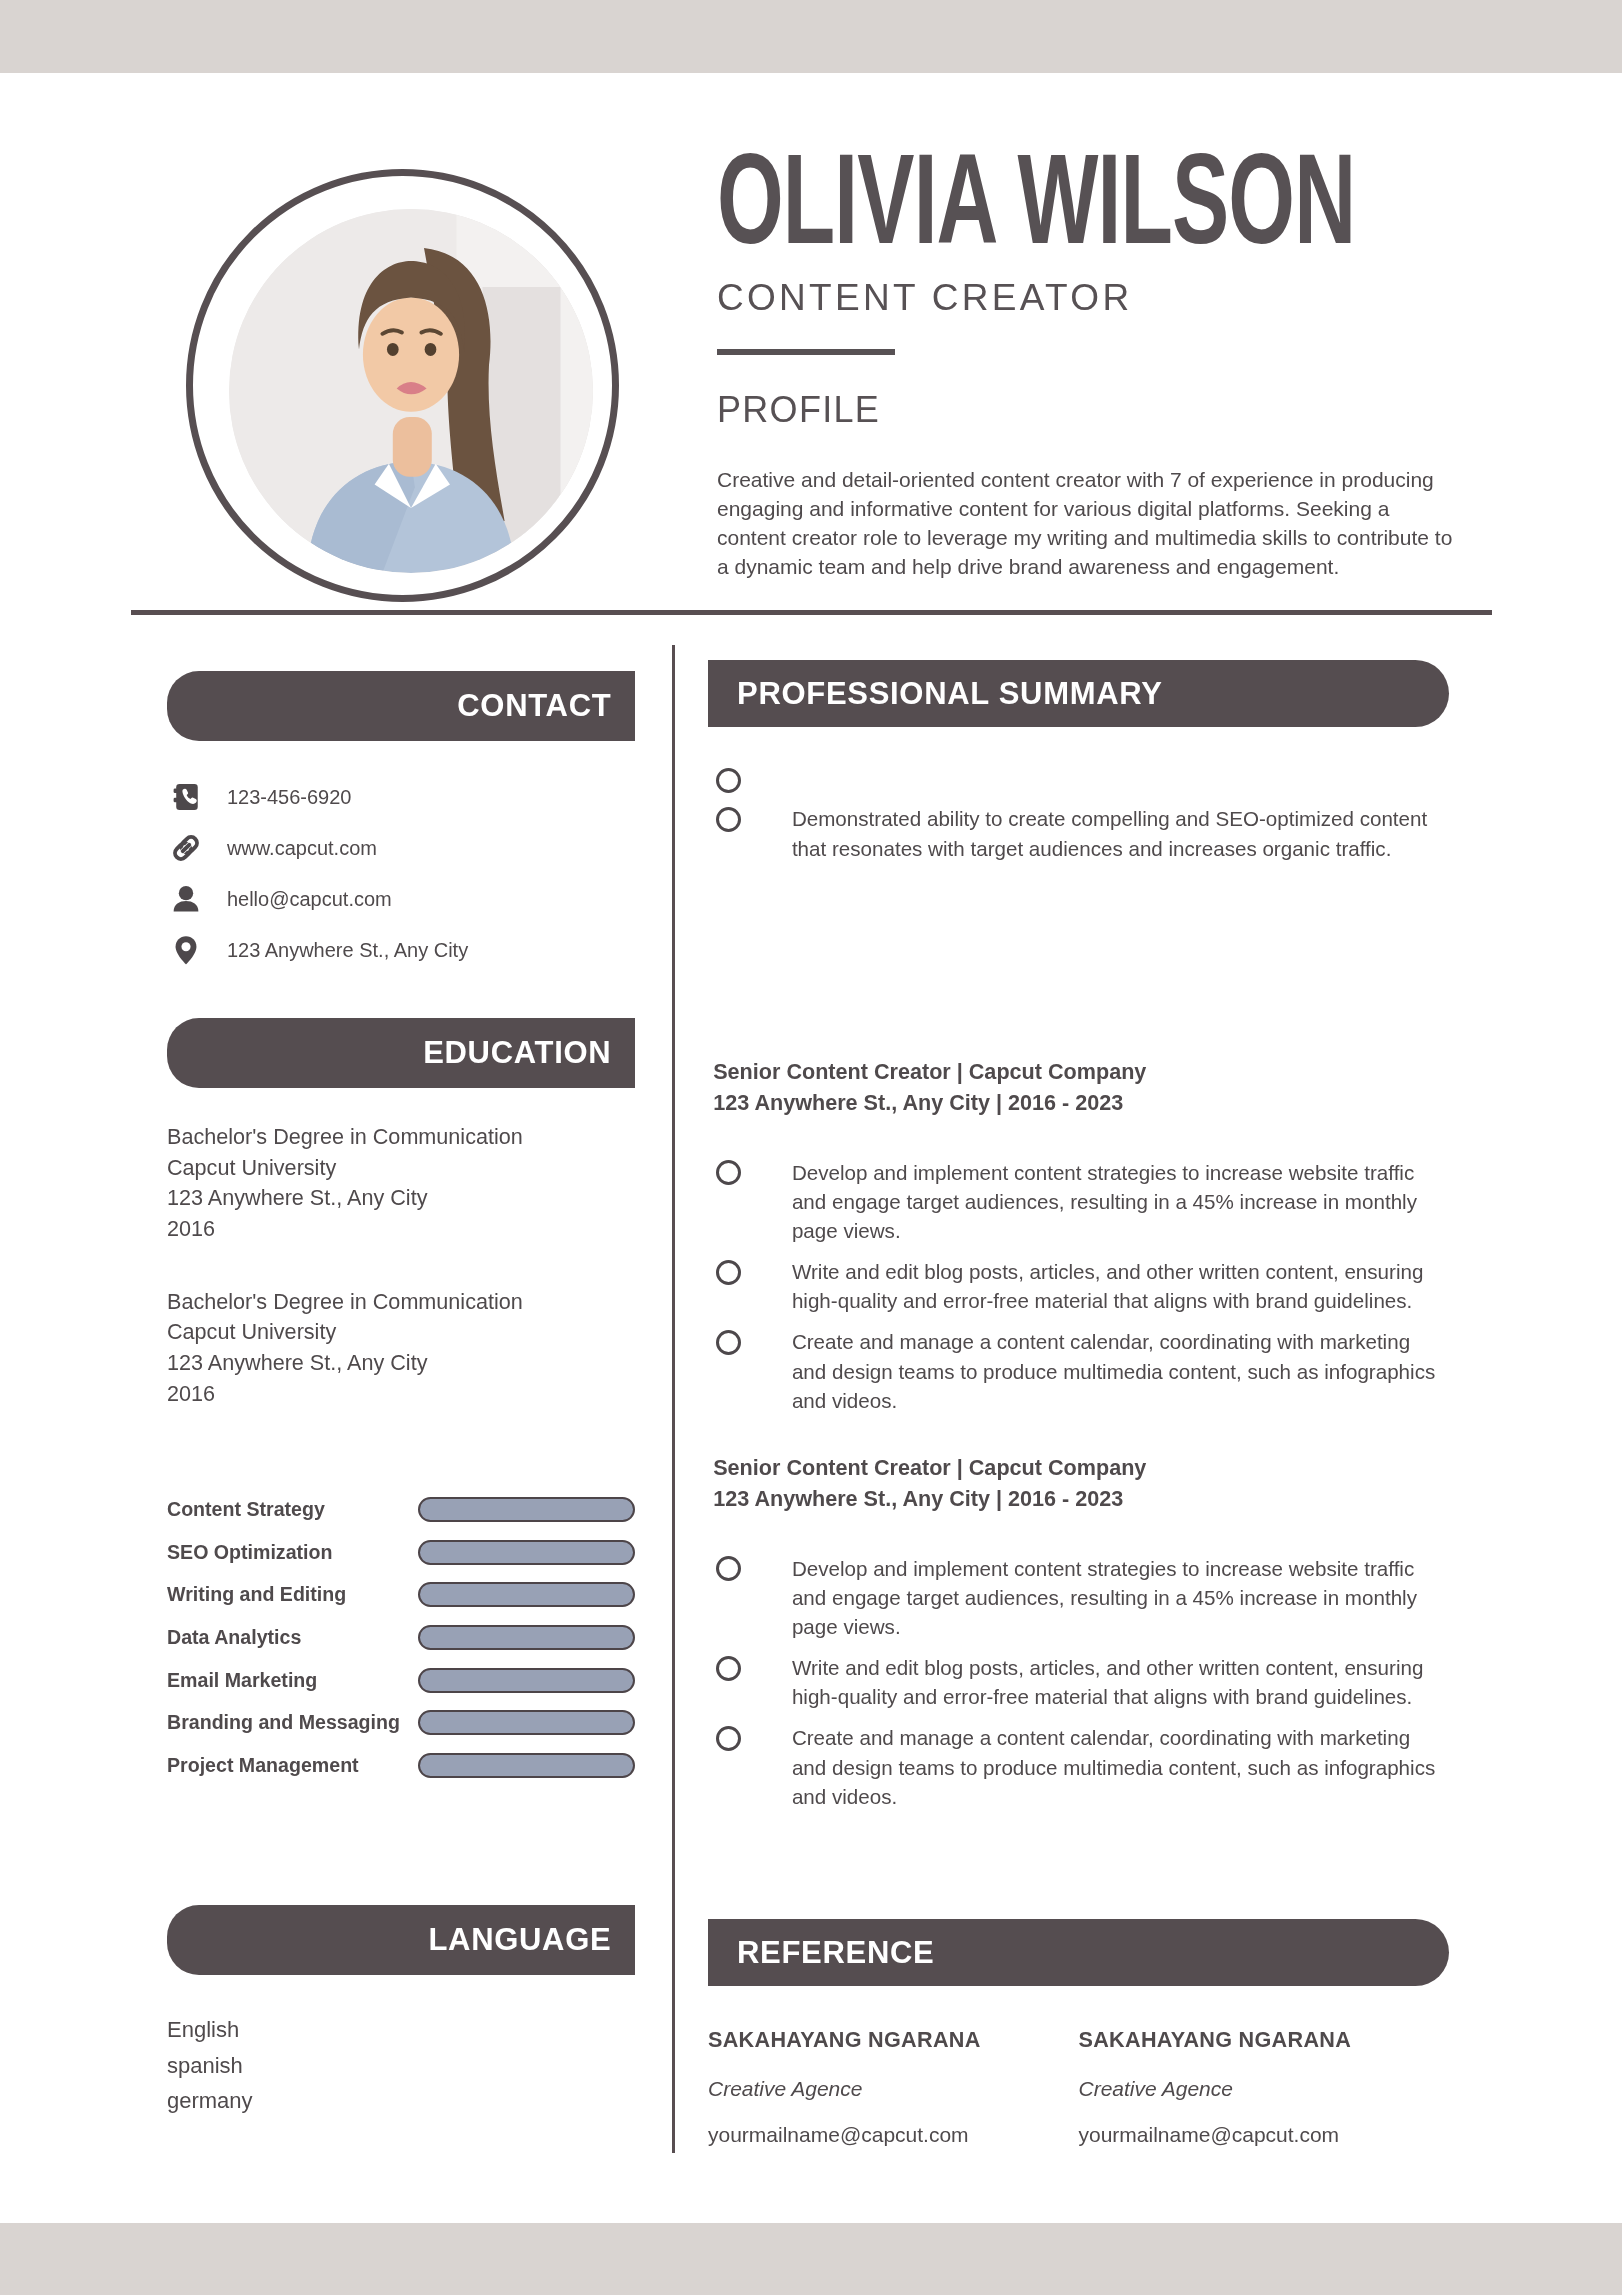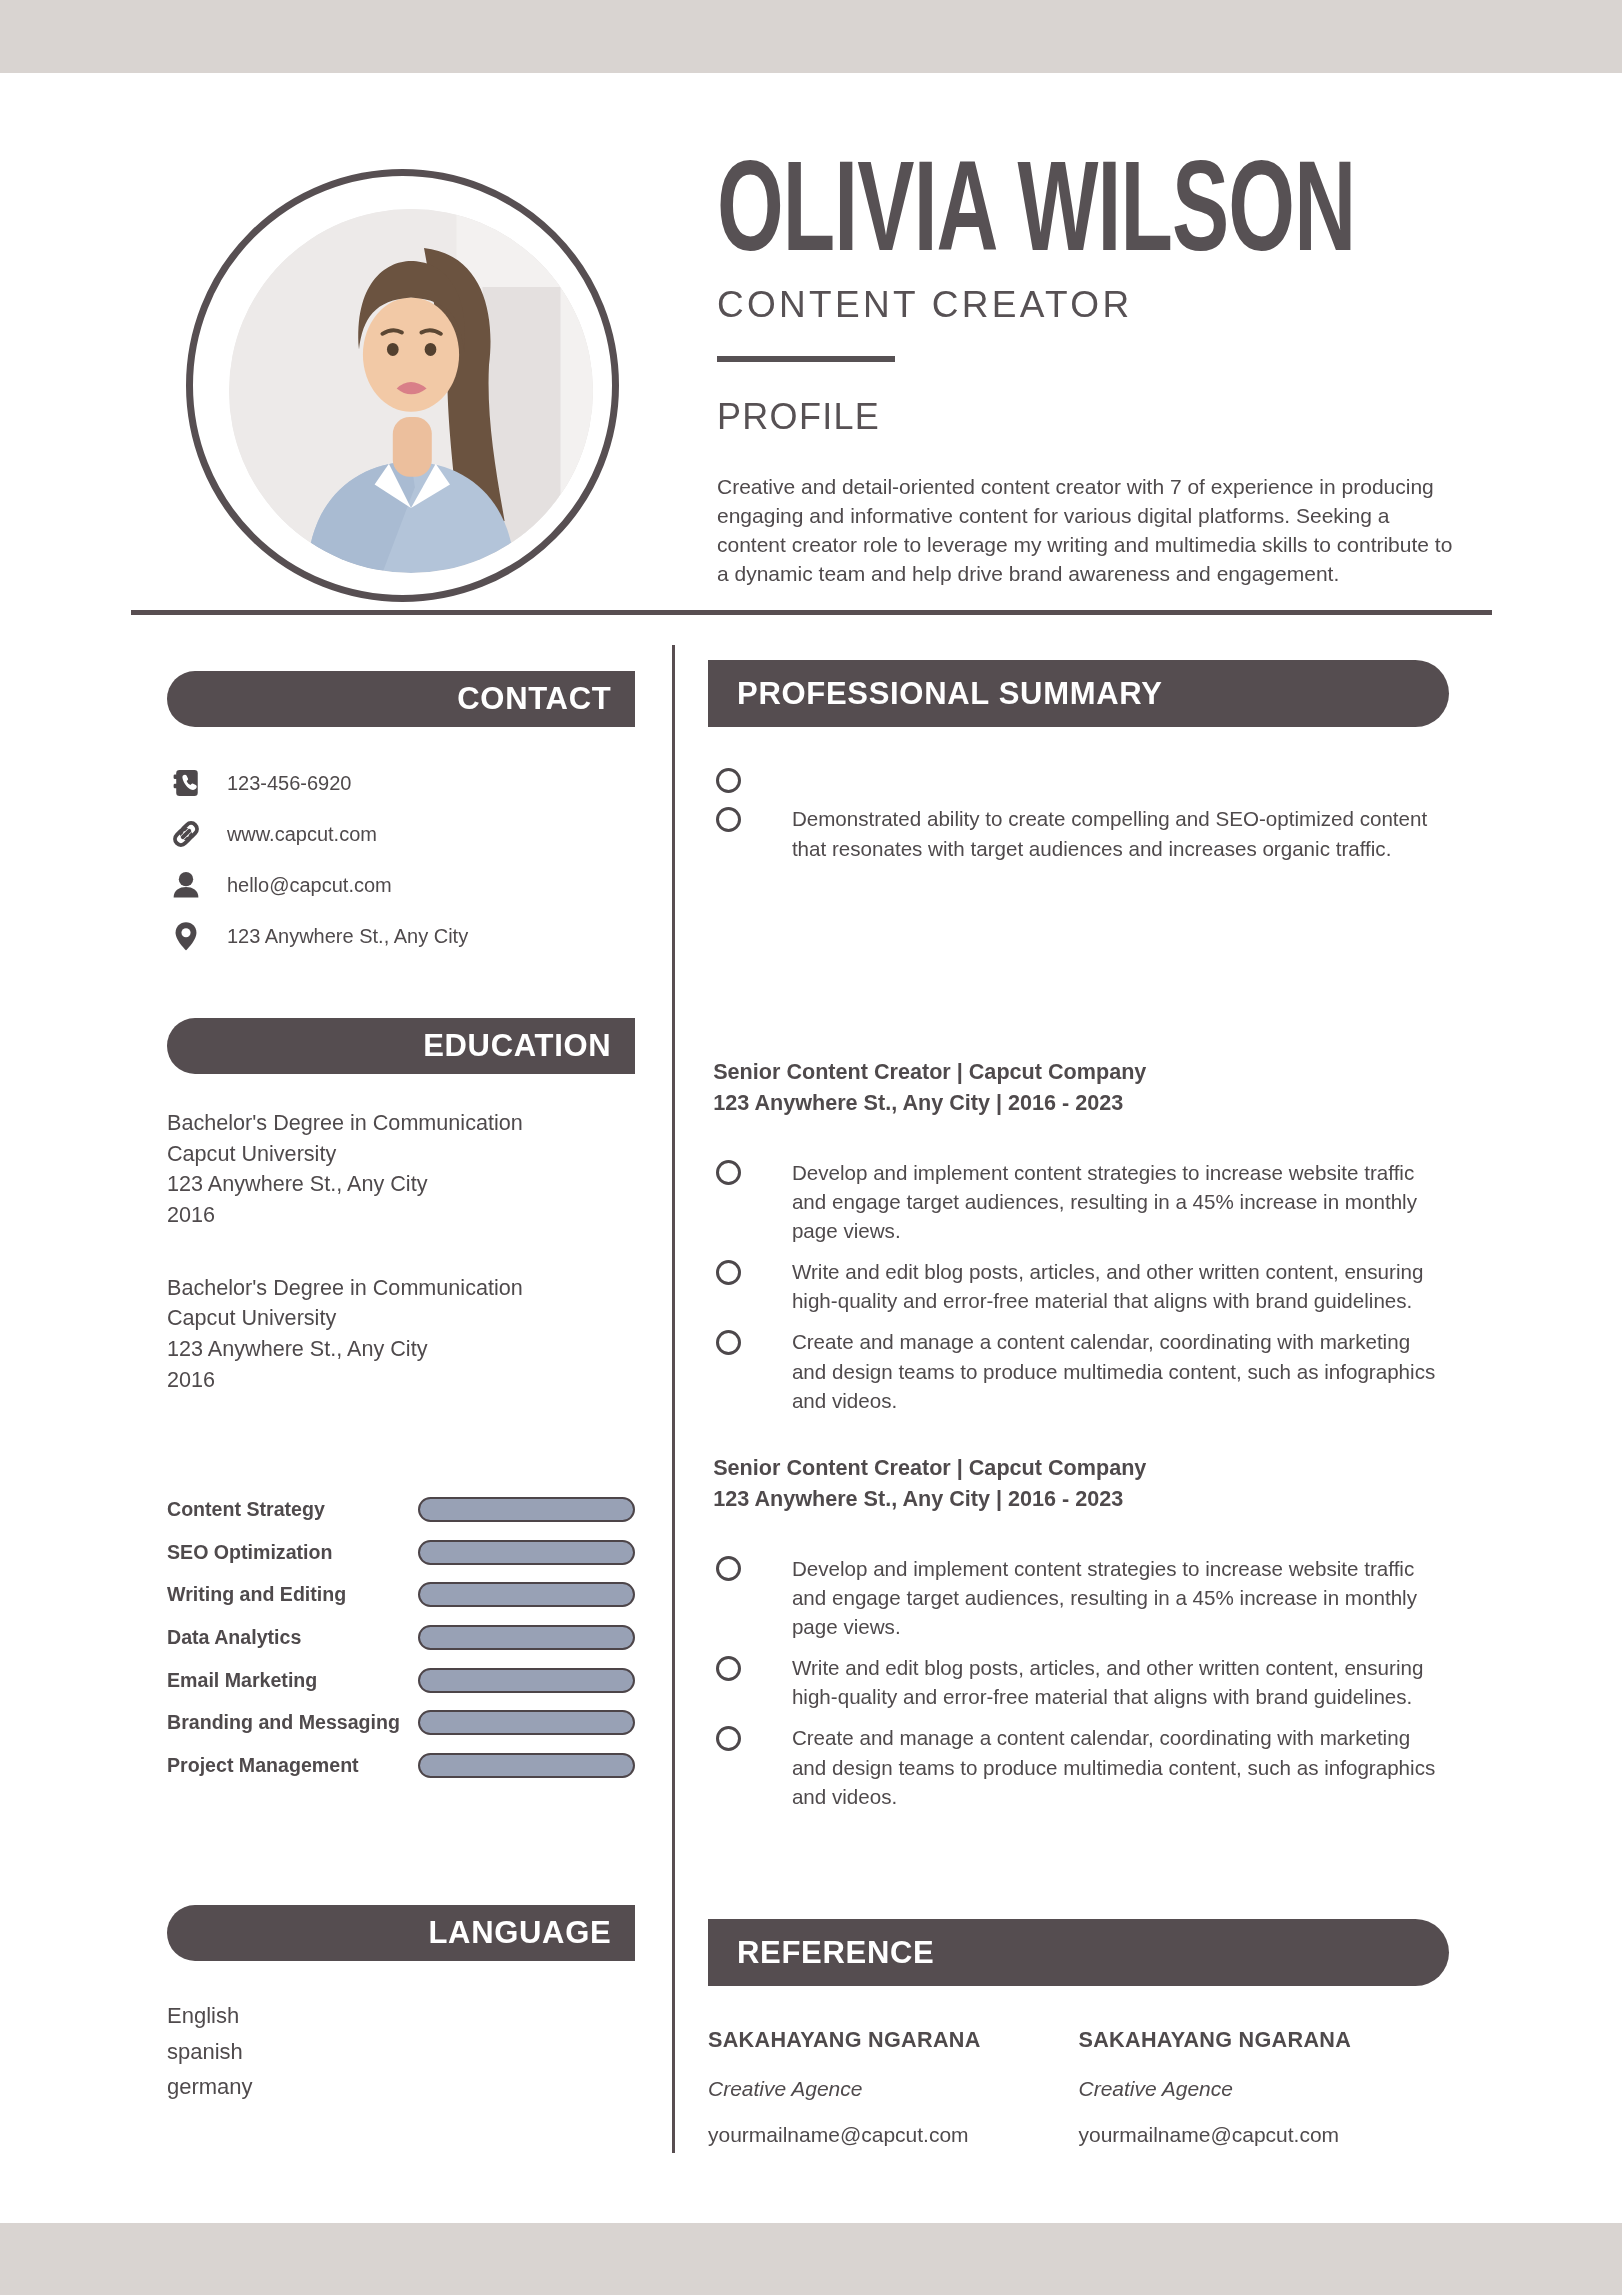--- a/index.html
+++ b/index.html
@@ -24,7 +24,7 @@
   .photo-disc svg{display:block;width:100%;height:100%;}
 
   
-  .head{position:absolute;left:717px;top:142px;width:772px;}
+  .head{position:absolute;left:717px;top:135px;width:772px;}
   .name{
     margin:0;font-size:128px;line-height:1;font-weight:bold;color:#575154;
     letter-spacing:-1.3px;white-space:nowrap;transform:scaleX(0.67);transform-origin:left top;

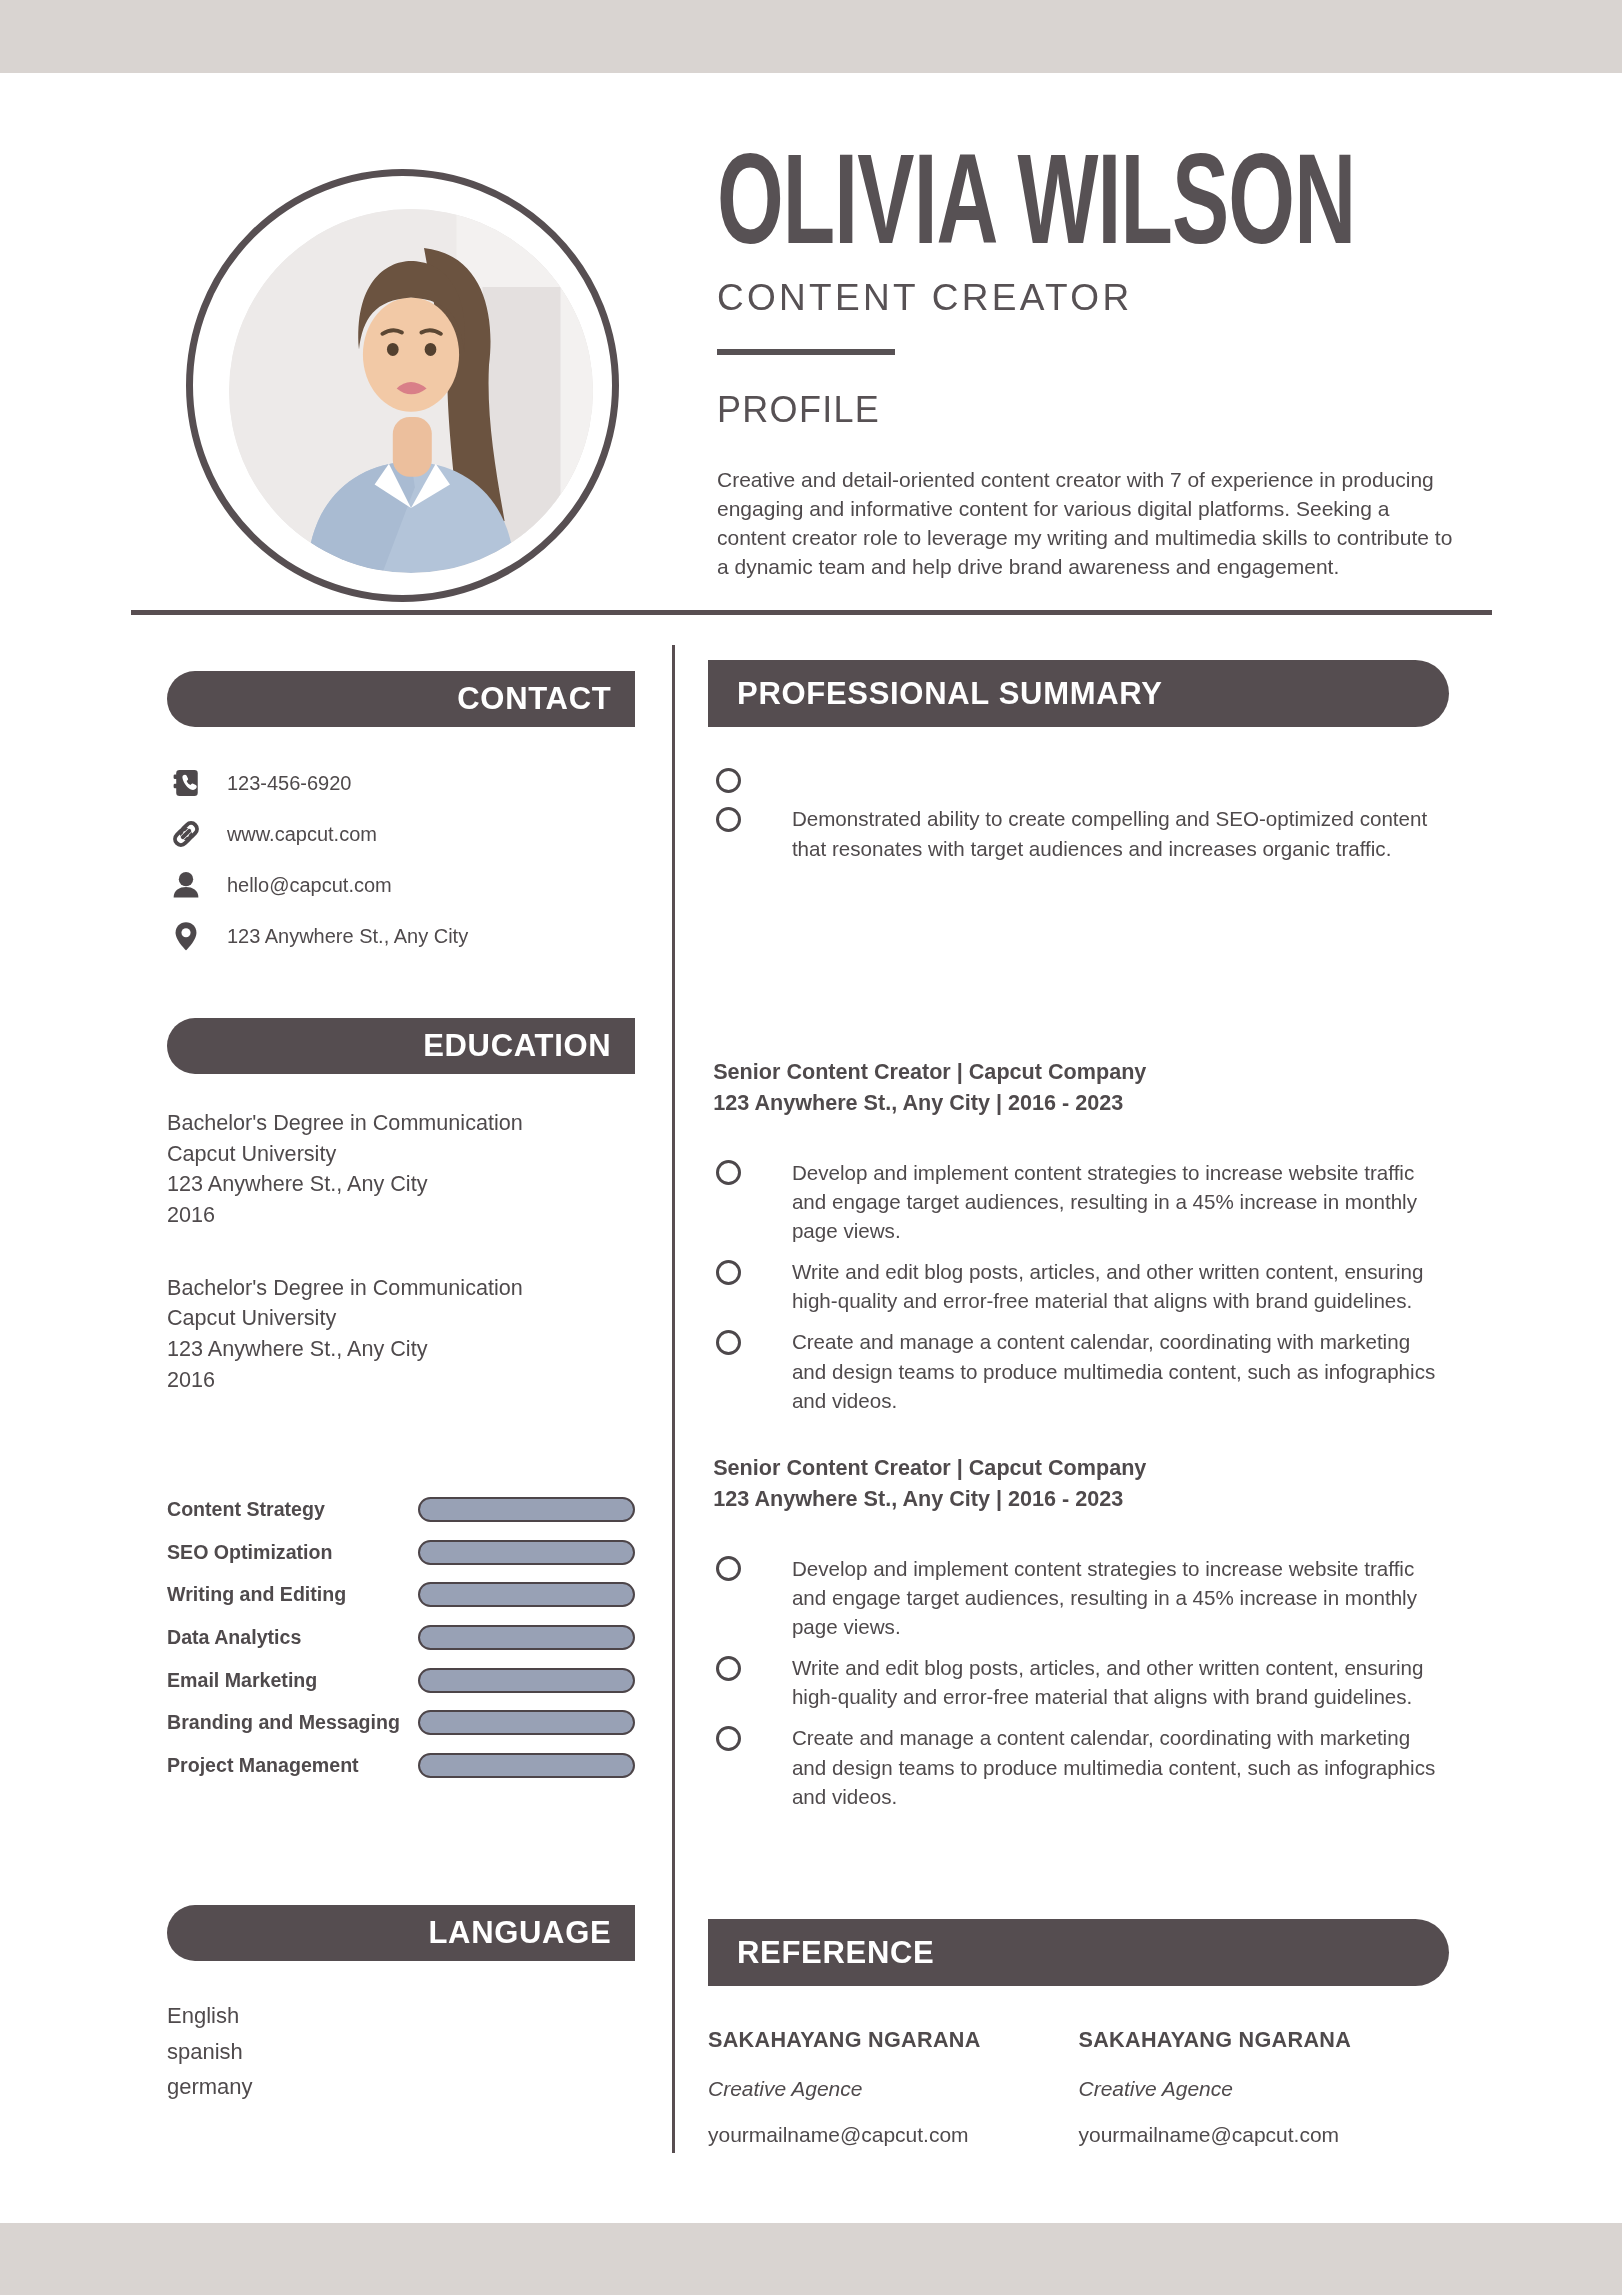--- a/index.html
+++ b/index.html
@@ -39,7 +39,7 @@
 
   
   .pill{
-    height:56px;background:#554d50;color:#ffffff;display:flex;align-items:center;
+    height:70px;background:#554d50;color:#ffffff;display:flex;align-items:center;
     font-weight:bold;font-size:31px;letter-spacing:0.7px;
   }
   .pill-l{border-radius:32px 0 0 32px;justify-content:flex-end;padding-right:23.6px;}

